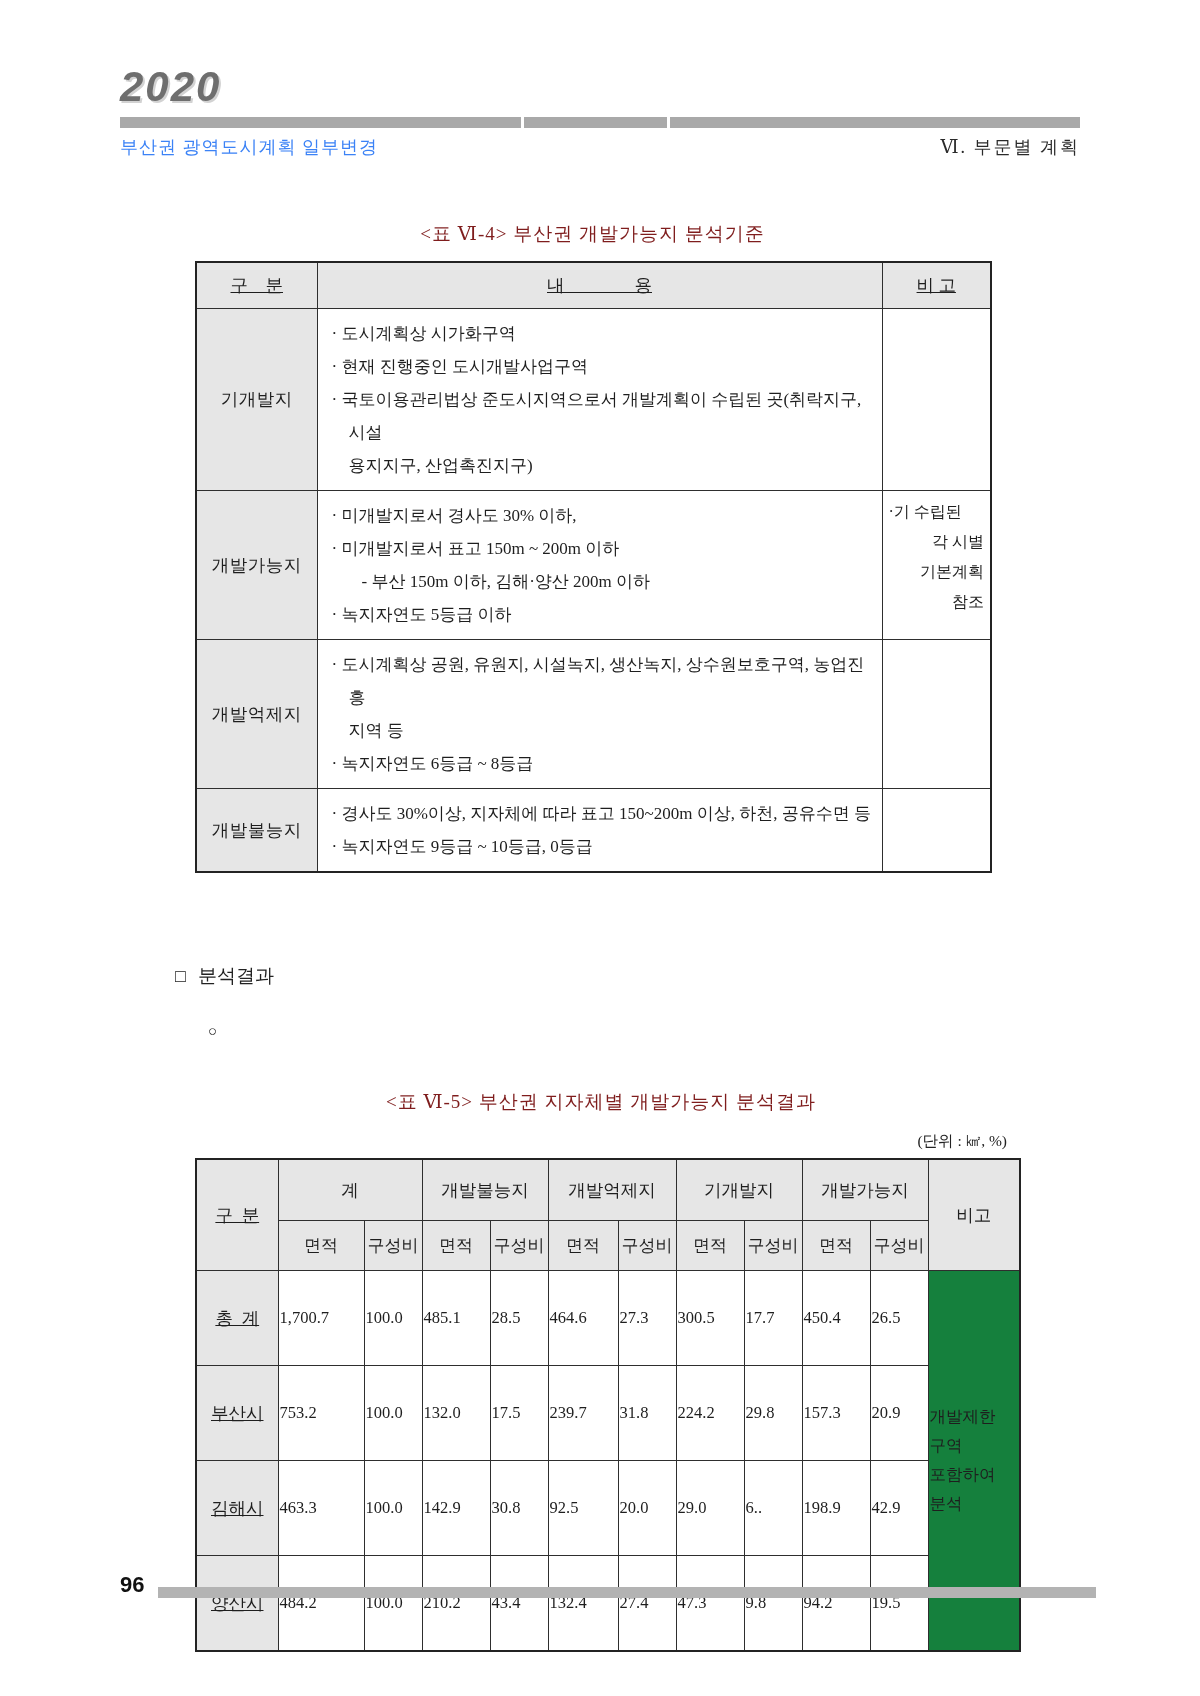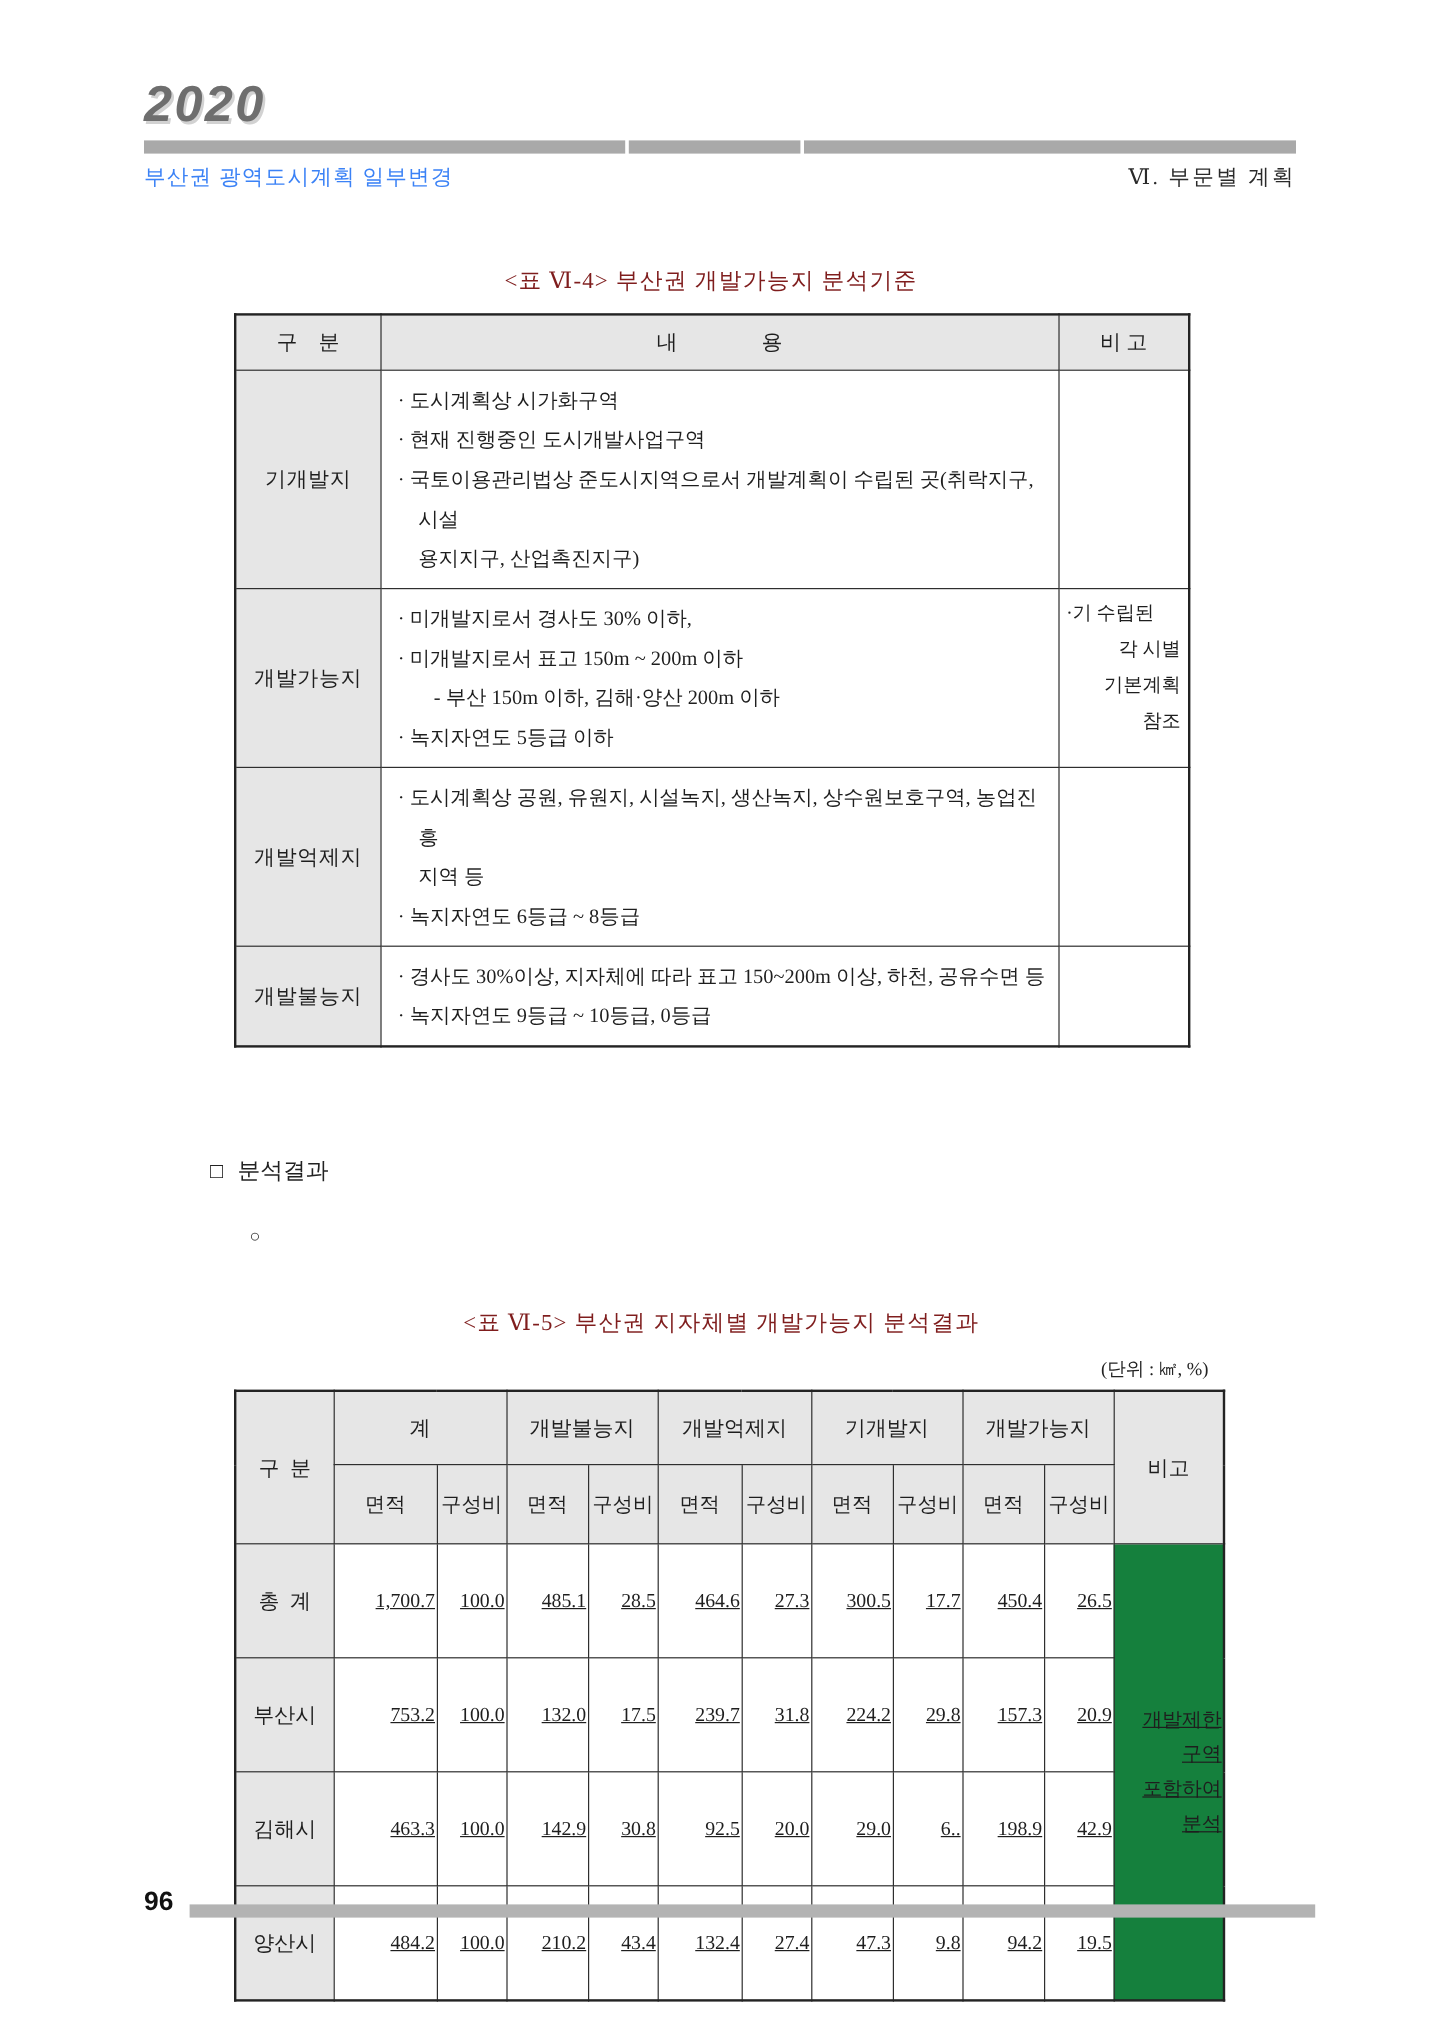--- a/index.html
+++ b/index.html
@@ -24,7 +24,7 @@
   .head-right { font-size:18px; color:#2a2a2a; letter-spacing:2px; }
 
   
-  .pre { white-space:pre-wrap; }
+  .pre { white-space:pre-wrap;text-decoration:underline; }
   .tbl-title { text-align:center; font-size:19px; color:#7f1d1d; letter-spacing:1px; }
   table { border-collapse:collapse; table-layout:fixed; }
   th, td { border:1px solid #2e2e2e; }

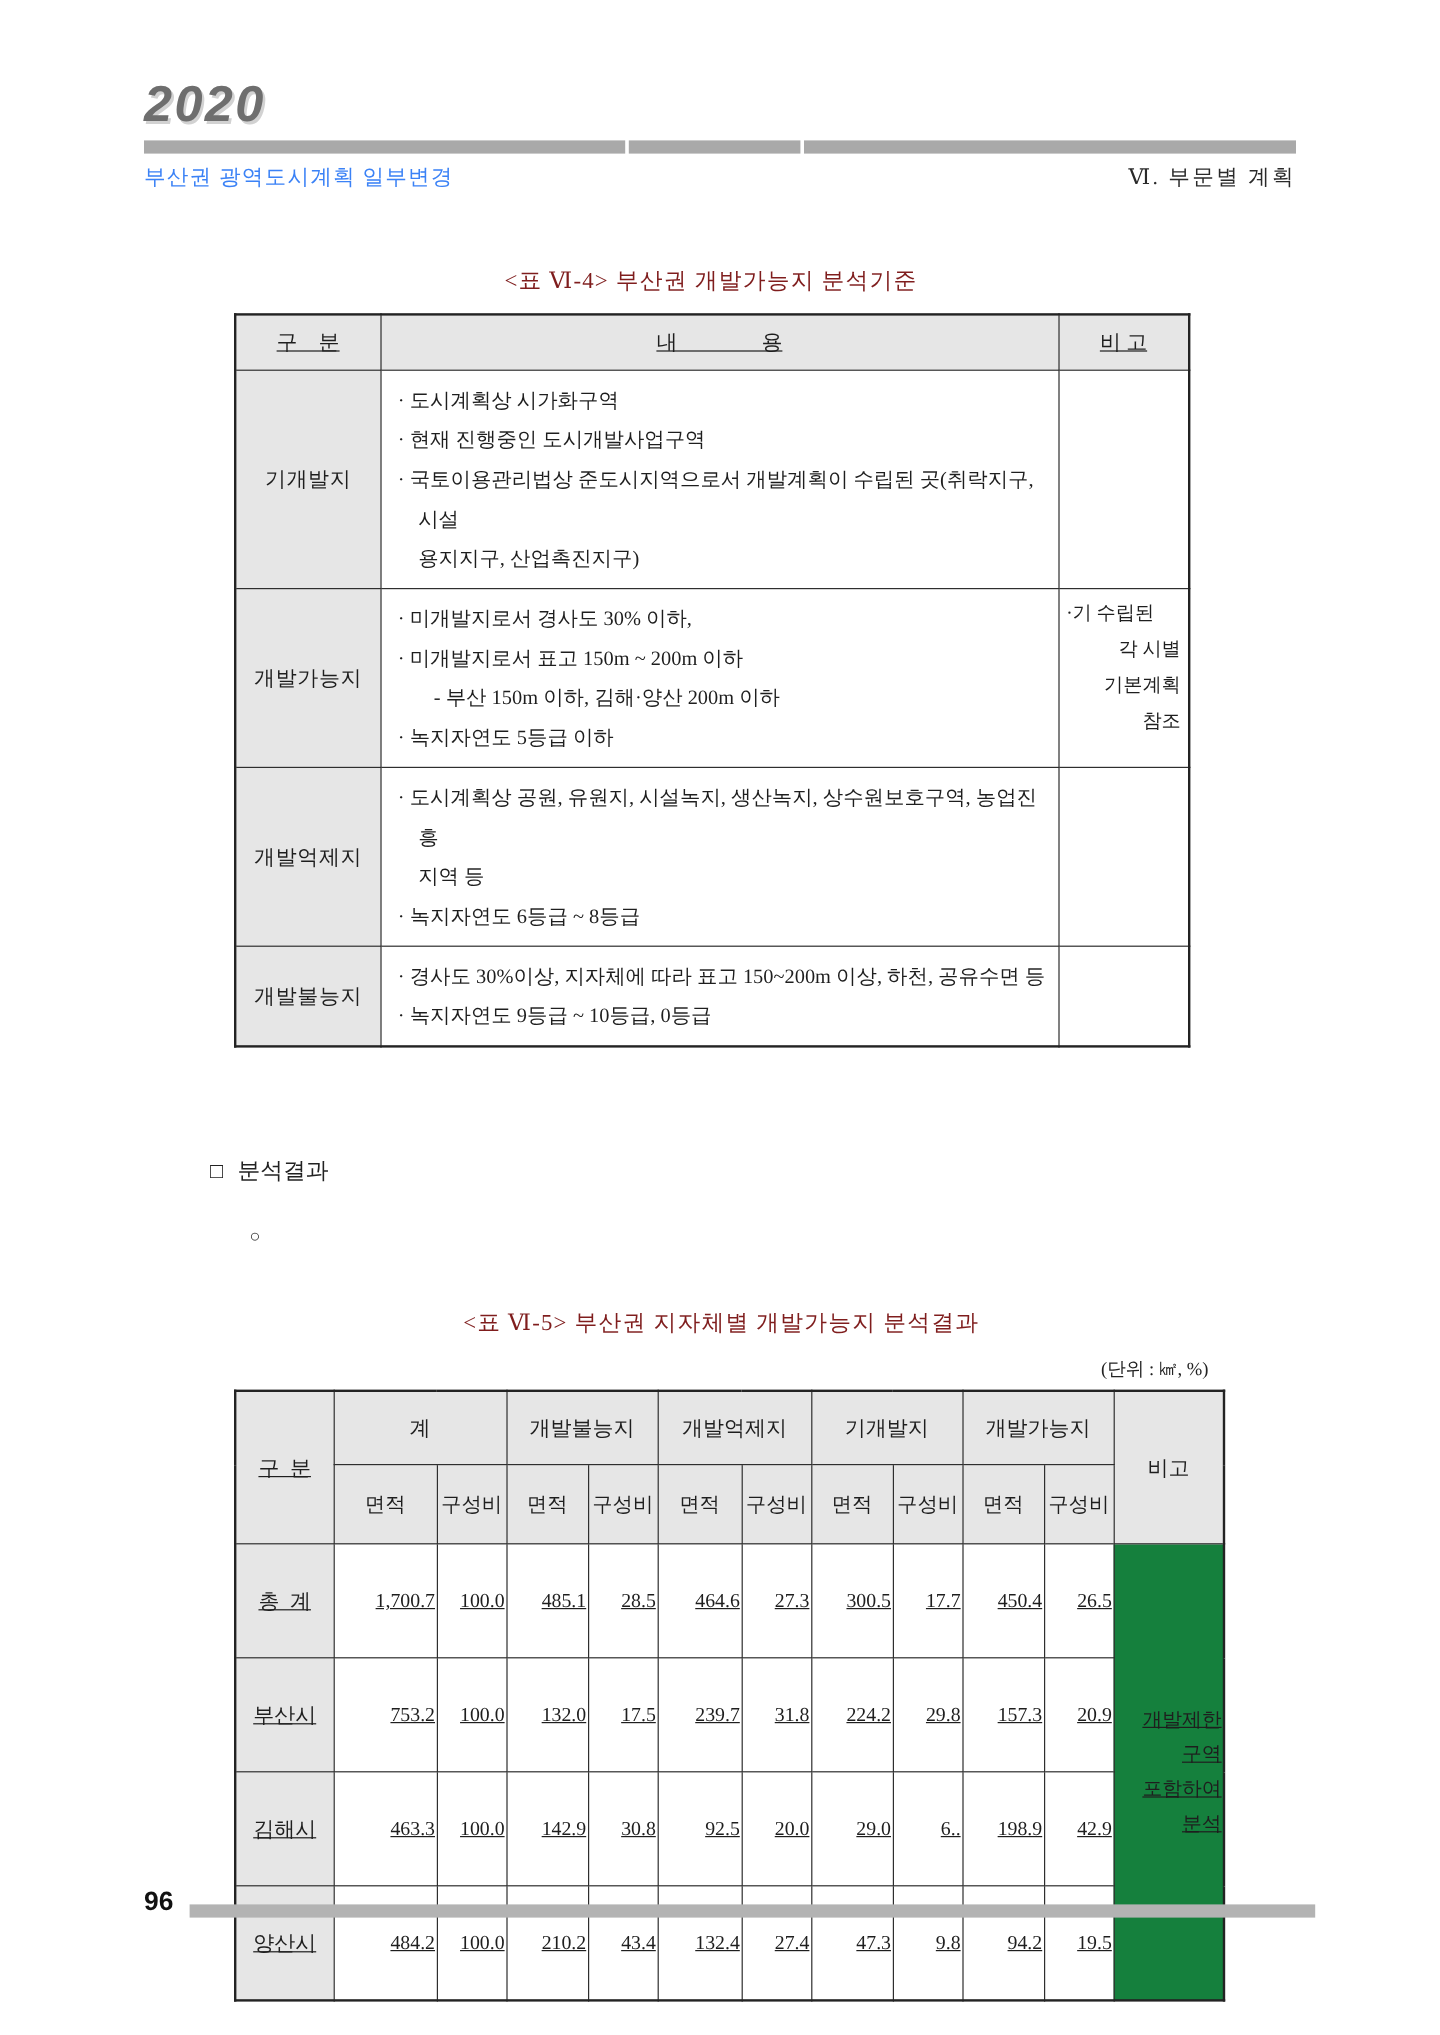--- a/index.html
+++ b/index.html
@@ -59,7 +59,7 @@
   .t2 { width:812px; border:2px solid #232323; margin-top:6px; font-size:17px; }
   .t2 th { background:#e6e6e6; text-align:center; }
   .t2 thead tr.grp th { height:62px; font-size:17.5px; }
-  .t2 thead tr.sub th { height:66px; font-size:17px; }
+  .t2 thead tr.sub th { height:50px; font-size:17px; }
   .t2 tbody th { height:95px; font-size:17.5px; }
   .t2 tbody td { text-align:right; vertical-align:middle; font-size:16.5px;
                  font-family:"Liberation Serif","DejaVu Serif",serif;text-decoration:underline; }

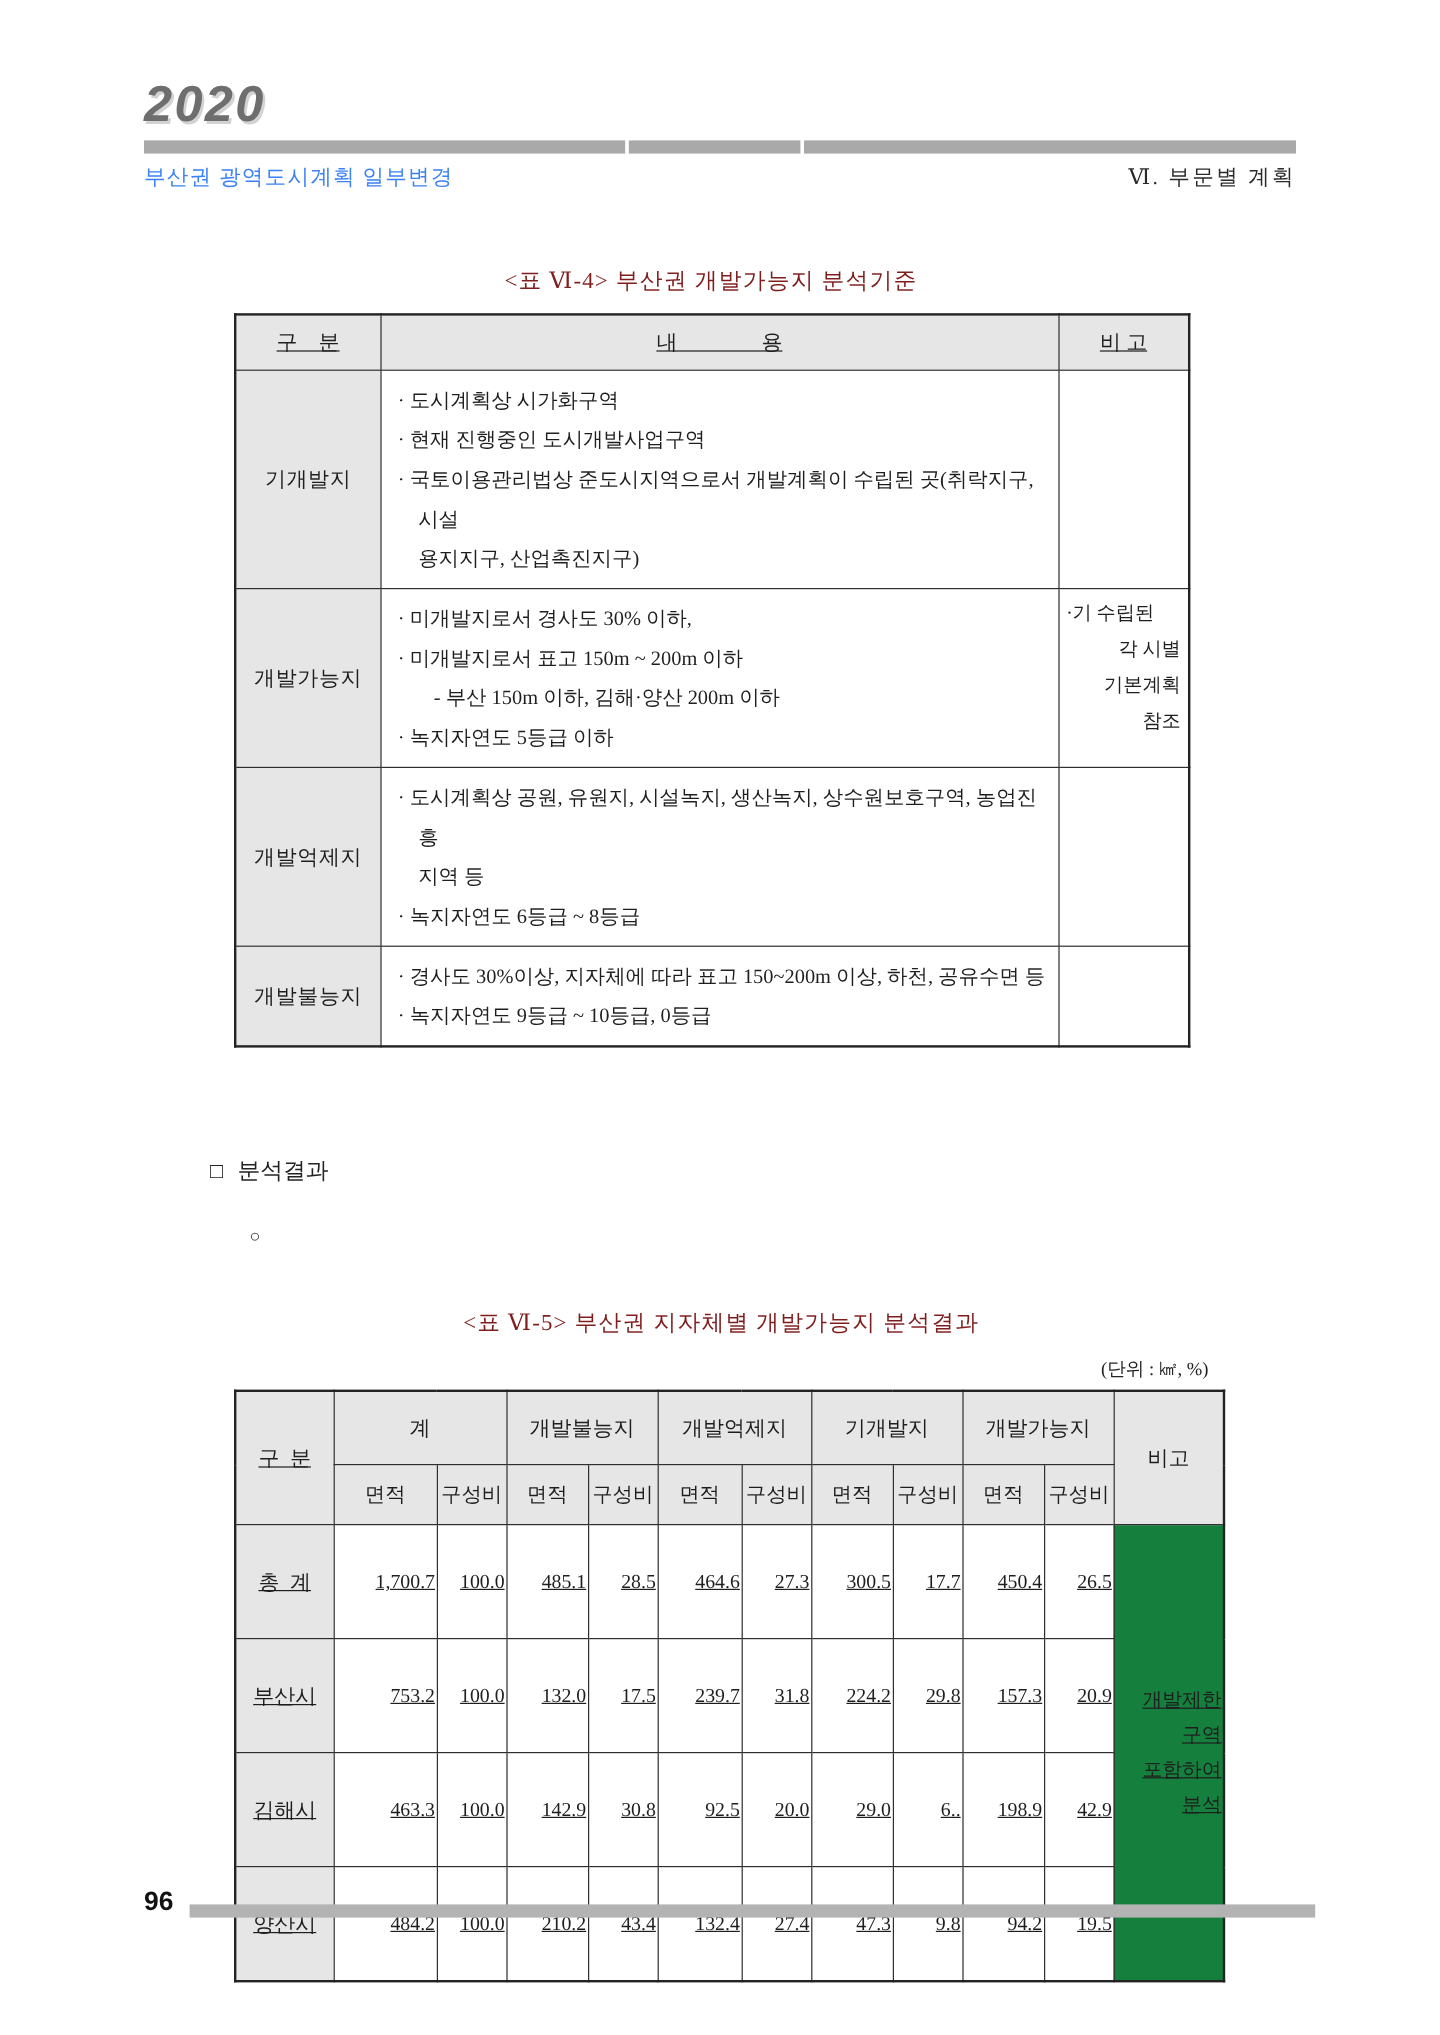--- a/index.html
+++ b/index.html
@@ -61,8 +61,8 @@
   .t2 thead tr.grp th { height:62px; font-size:17.5px; }
   .t2 thead tr.sub th { height:50px; font-size:17px; }
   .t2 tbody th { height:95px; font-size:17.5px; }
-  .t2 tbody td { text-align:right; vertical-align:middle; font-size:16.5px;
-                 font-family:"Liberation Serif","DejaVu Serif",serif;text-decoration:underline; }
+  .t2 tbody td { text-align:left; vertical-align:middle; font-size:16.5px;
+                 font-family:"Liberation Serif","DejaVu Serif",serif; }
   .t2 td.remark-cell { background:#15803d; font-size:16.5px; }
   .t2 td.remark-cell div { line-height:29px; }
 

